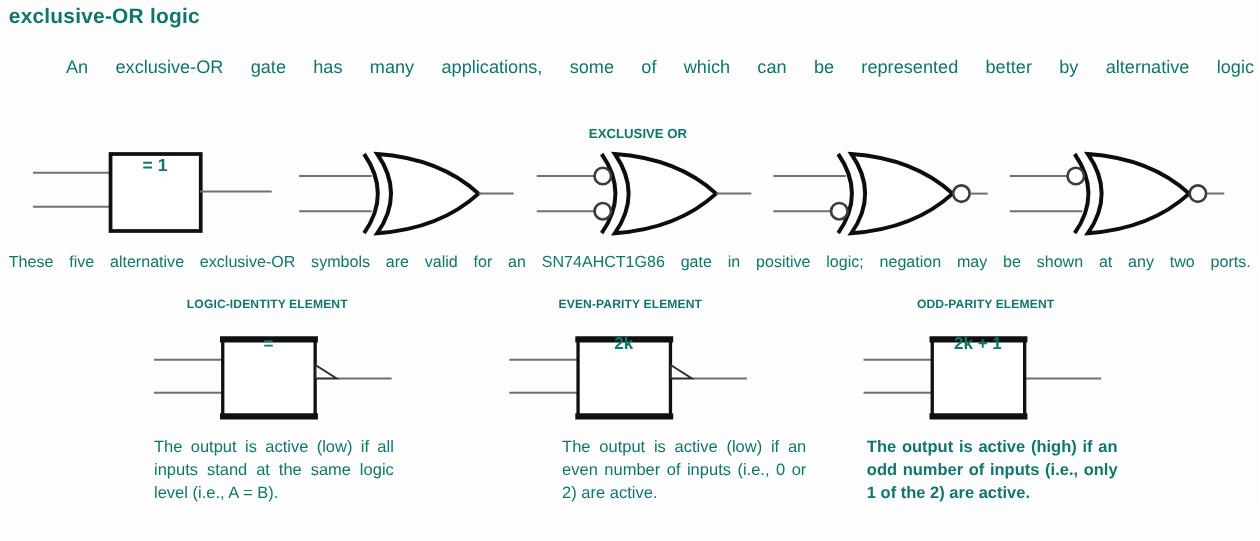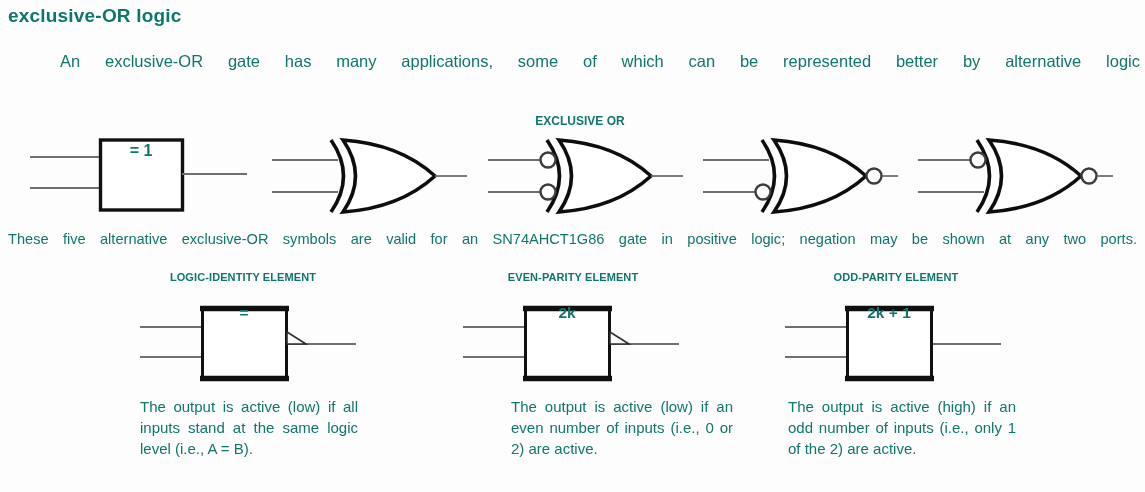--- a/index.html
+++ b/index.html
@@ -127,7 +127,7 @@
 
   <div class="abs el-desc" style="left:140px;top:396px;width:218px;">The output is active (low) if all inputs stand at the same logic level (i.e., A = B).</div>
   <div class="abs el-desc" style="left:463px;top:396px;width:222px;margin-left:48px;">The output is active (low) if an even number of inputs (i.e., 0 or 2) are active.</div>
-  <div class="abs el-desc" style="left:788px;top:396px;width:228px;">The output is active (high) if an odd number of inputs (i.e., only 1 of the 2) are active.</div>
+  <div class="abs el-desc" style="left:788px;top:396px;width:228px;font-weight:bold;">The output is active (high) if an odd number of inputs (i.e., only 1 of the 2) are active.</div>
 
 </div>
 

